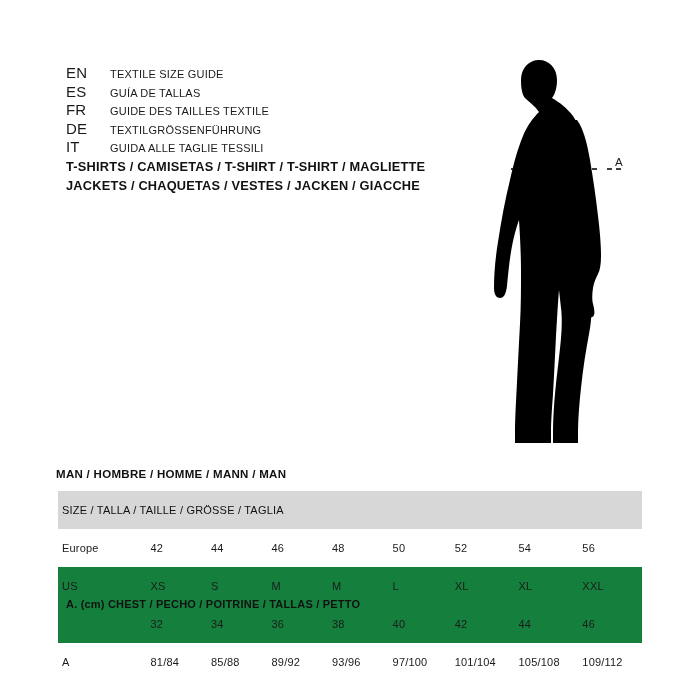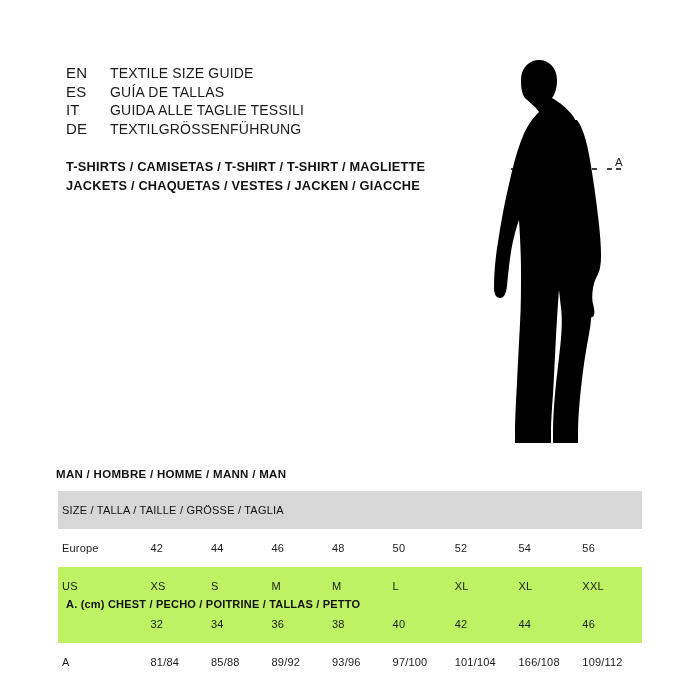--- a/index.html
+++ b/index.html
@@ -39,7 +39,7 @@
     color: #1a1a1a;
   }
   .lang-text {
-    font-size: 14px;
+    font-size: 11px;
     letter-spacing: 0.2px;
     color: #1a1a1a;
   }

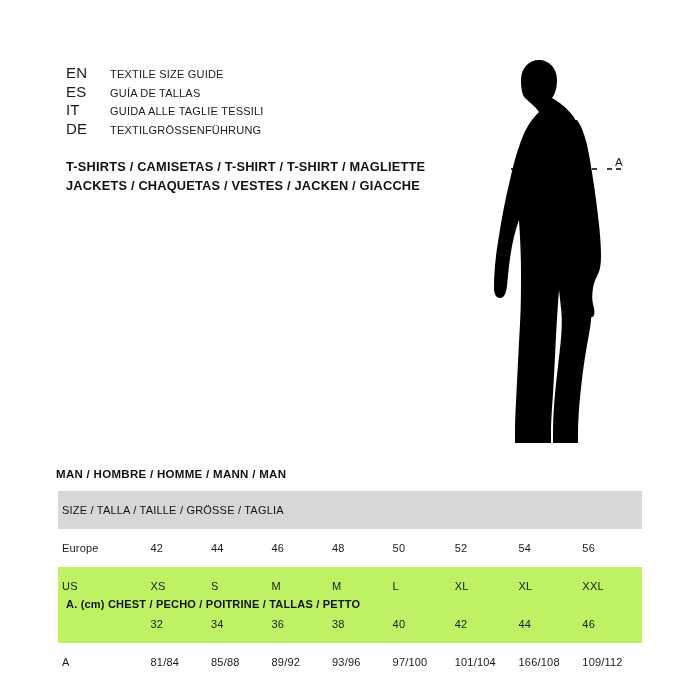--- a/index.html
+++ b/index.html
@@ -161,6 +161,10 @@
     <div class="lang-row">
       <span class="lang-code">ES</span>
       <span class="lang-text">GUÍA DE TALLAS</span>
+    </div>
+    <div class="lang-row">
+      <span class="lang-code">FR</span>
+      <span class="lang-text">GUIDE DES TAILLES TEXTILE</span>
     </div>
     <div class="lang-row">
       <span class="lang-code">IT</span>

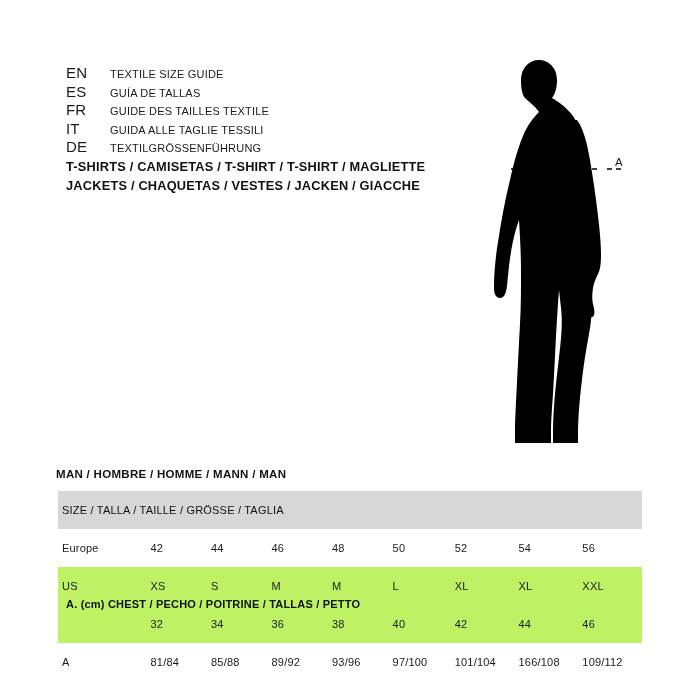--- a/index.html
+++ b/index.html
@@ -167,12 +167,12 @@
       <span class="lang-text">GUIDE DES TAILLES TEXTILE</span>
     </div>
     <div class="lang-row">
+      <span class="lang-code">DE</span>
+      <span class="lang-text">TEXTILGRÖSSENFÜHRUNG</span>
+    </div>
+    <div class="lang-row">
       <span class="lang-code">IT</span>
       <span class="lang-text">GUIDA ALLE TAGLIE TESSILI</span>
-    </div>
-    <div class="lang-row">
-      <span class="lang-code">DE</span>
-      <span class="lang-text">TEXTILGRÖSSENFÜHRUNG</span>
     </div>
   </div>
 

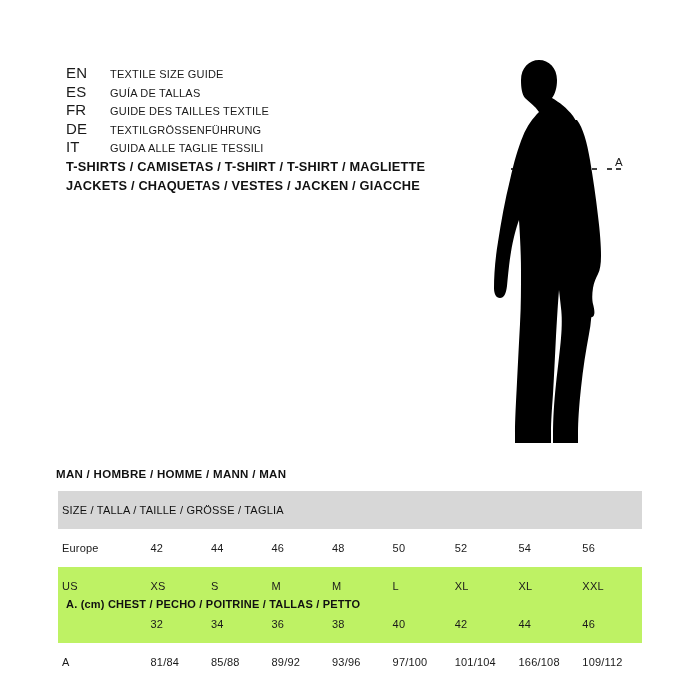--- a/index.html
+++ b/index.html
@@ -120,7 +120,7 @@
     color: #111111;
   }
   tr.row-shade td {
-    background: #bef264;
+    background: #15803d;
   }
   tr.row-plain td {
     background: #ffffff;

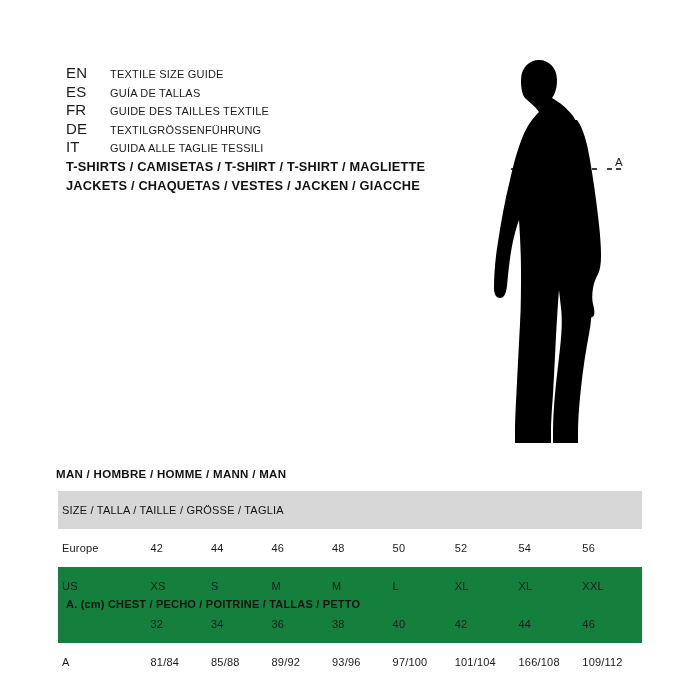--- a/index.html
+++ b/index.html
@@ -297,7 +297,7 @@
         <td class="col-v">93/96</td>
         <td class="col-v">97/100</td>
         <td class="col-v">101/104</td>
-        <td class="col-v">166/108</td>
+        <td class="col-v">105/108</td>
         <td class="col-v">109/112</td>
       </tr>
     </tbody>

